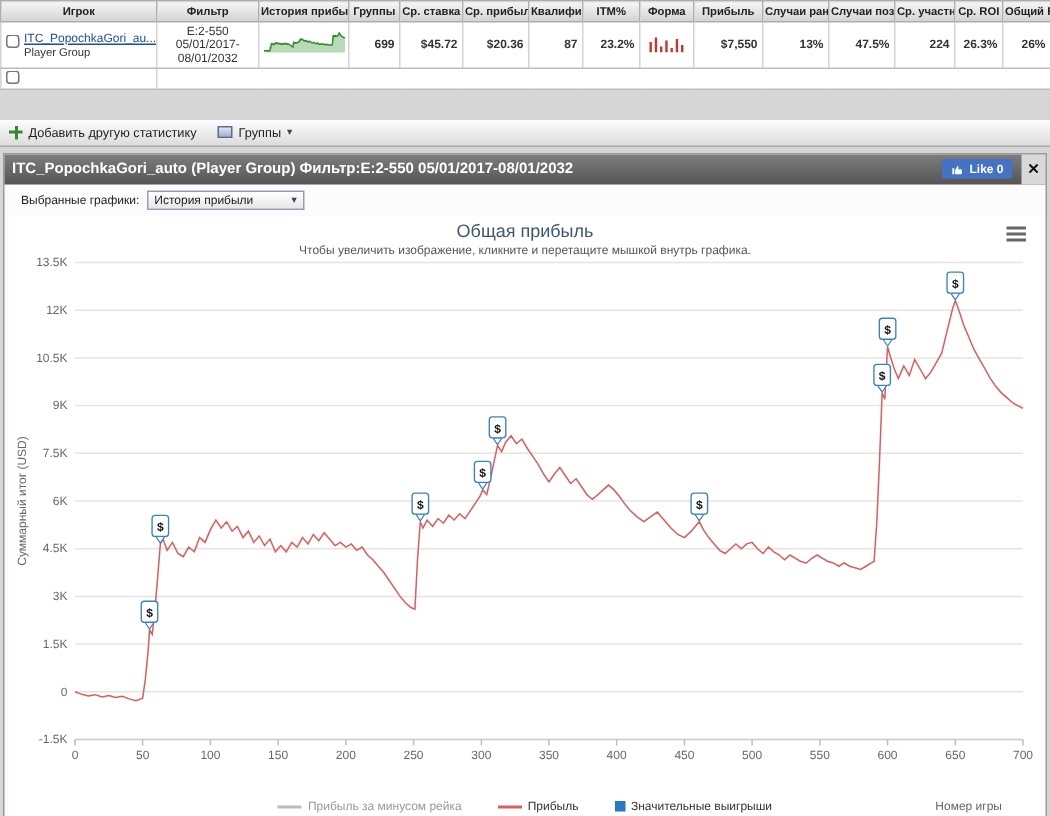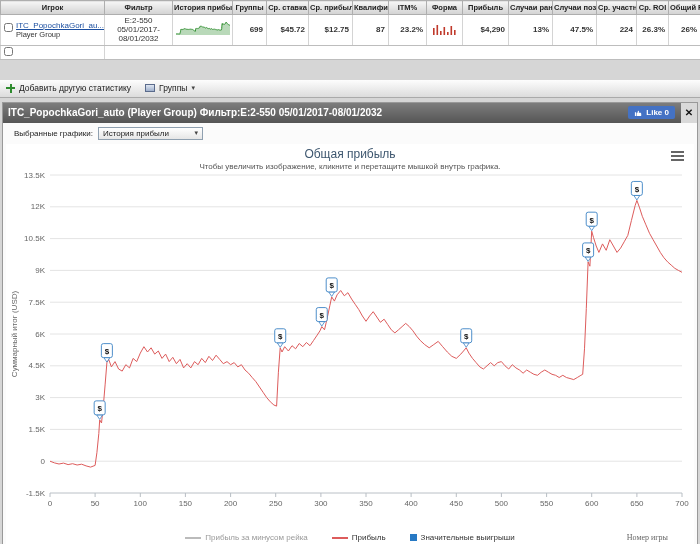--- a/index.html
+++ b/index.html
@@ -131,7 +131,7 @@
       </td>
       <td class="num">699</td>
       <td class="num">$45.72</td>
-      <td class="num">$12.75</td>
+      <td class="num">$20.36</td>
       <td class="num">87</td>
       <td class="num">23.2%</td>
       <td>

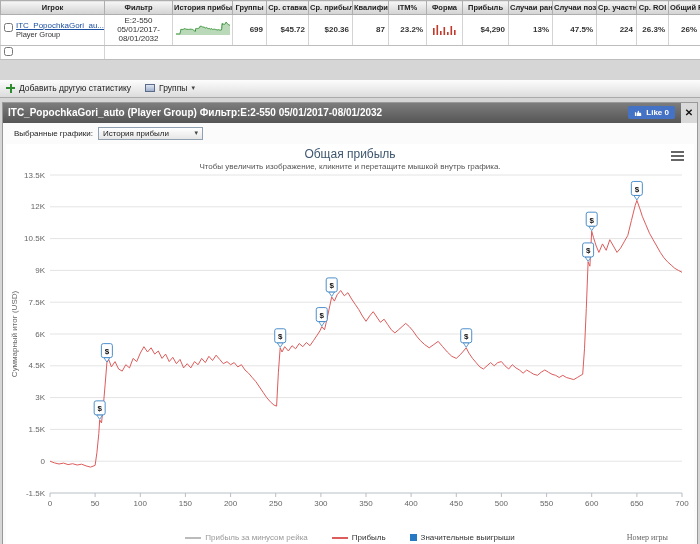--- a/index.html
+++ b/index.html
@@ -145,7 +145,7 @@
             <rect x="22" y="7" width="1.6" height="5" fill="#c0392b"></rect>
           </svg>
       </td>
-      <td class="num">$4,290</td>
+      <td class="num">$7,550</td>
       <td class="num">13%</td>
       <td class="num">47.5%</td>
       <td class="num">224</td>

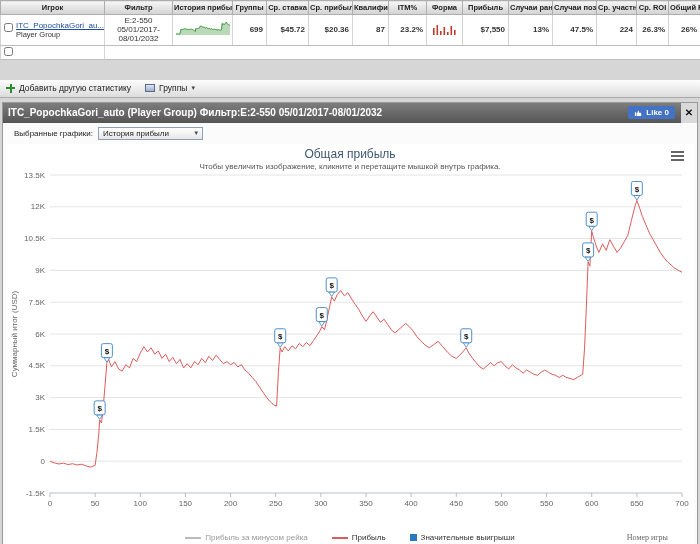--- a/index.html
+++ b/index.html
@@ -69,7 +69,7 @@
   .leg-line.red { border-color:var(--profit-red); }
   .leg-sq { width:7px; height:7px; background:var(--win-blue); display:inline-block; }
   .leg-muted { color:#999; }
-  .x-axis-title { position:absolute; right:26px; top:2px; font-size:8px; color:#666;font-family:Liberation Serif, serif; }
+  .x-axis-title { position:absolute; right:26px; top:2px; font-size:8px; color:#666; }
 </style>
 </head>
 <body>

